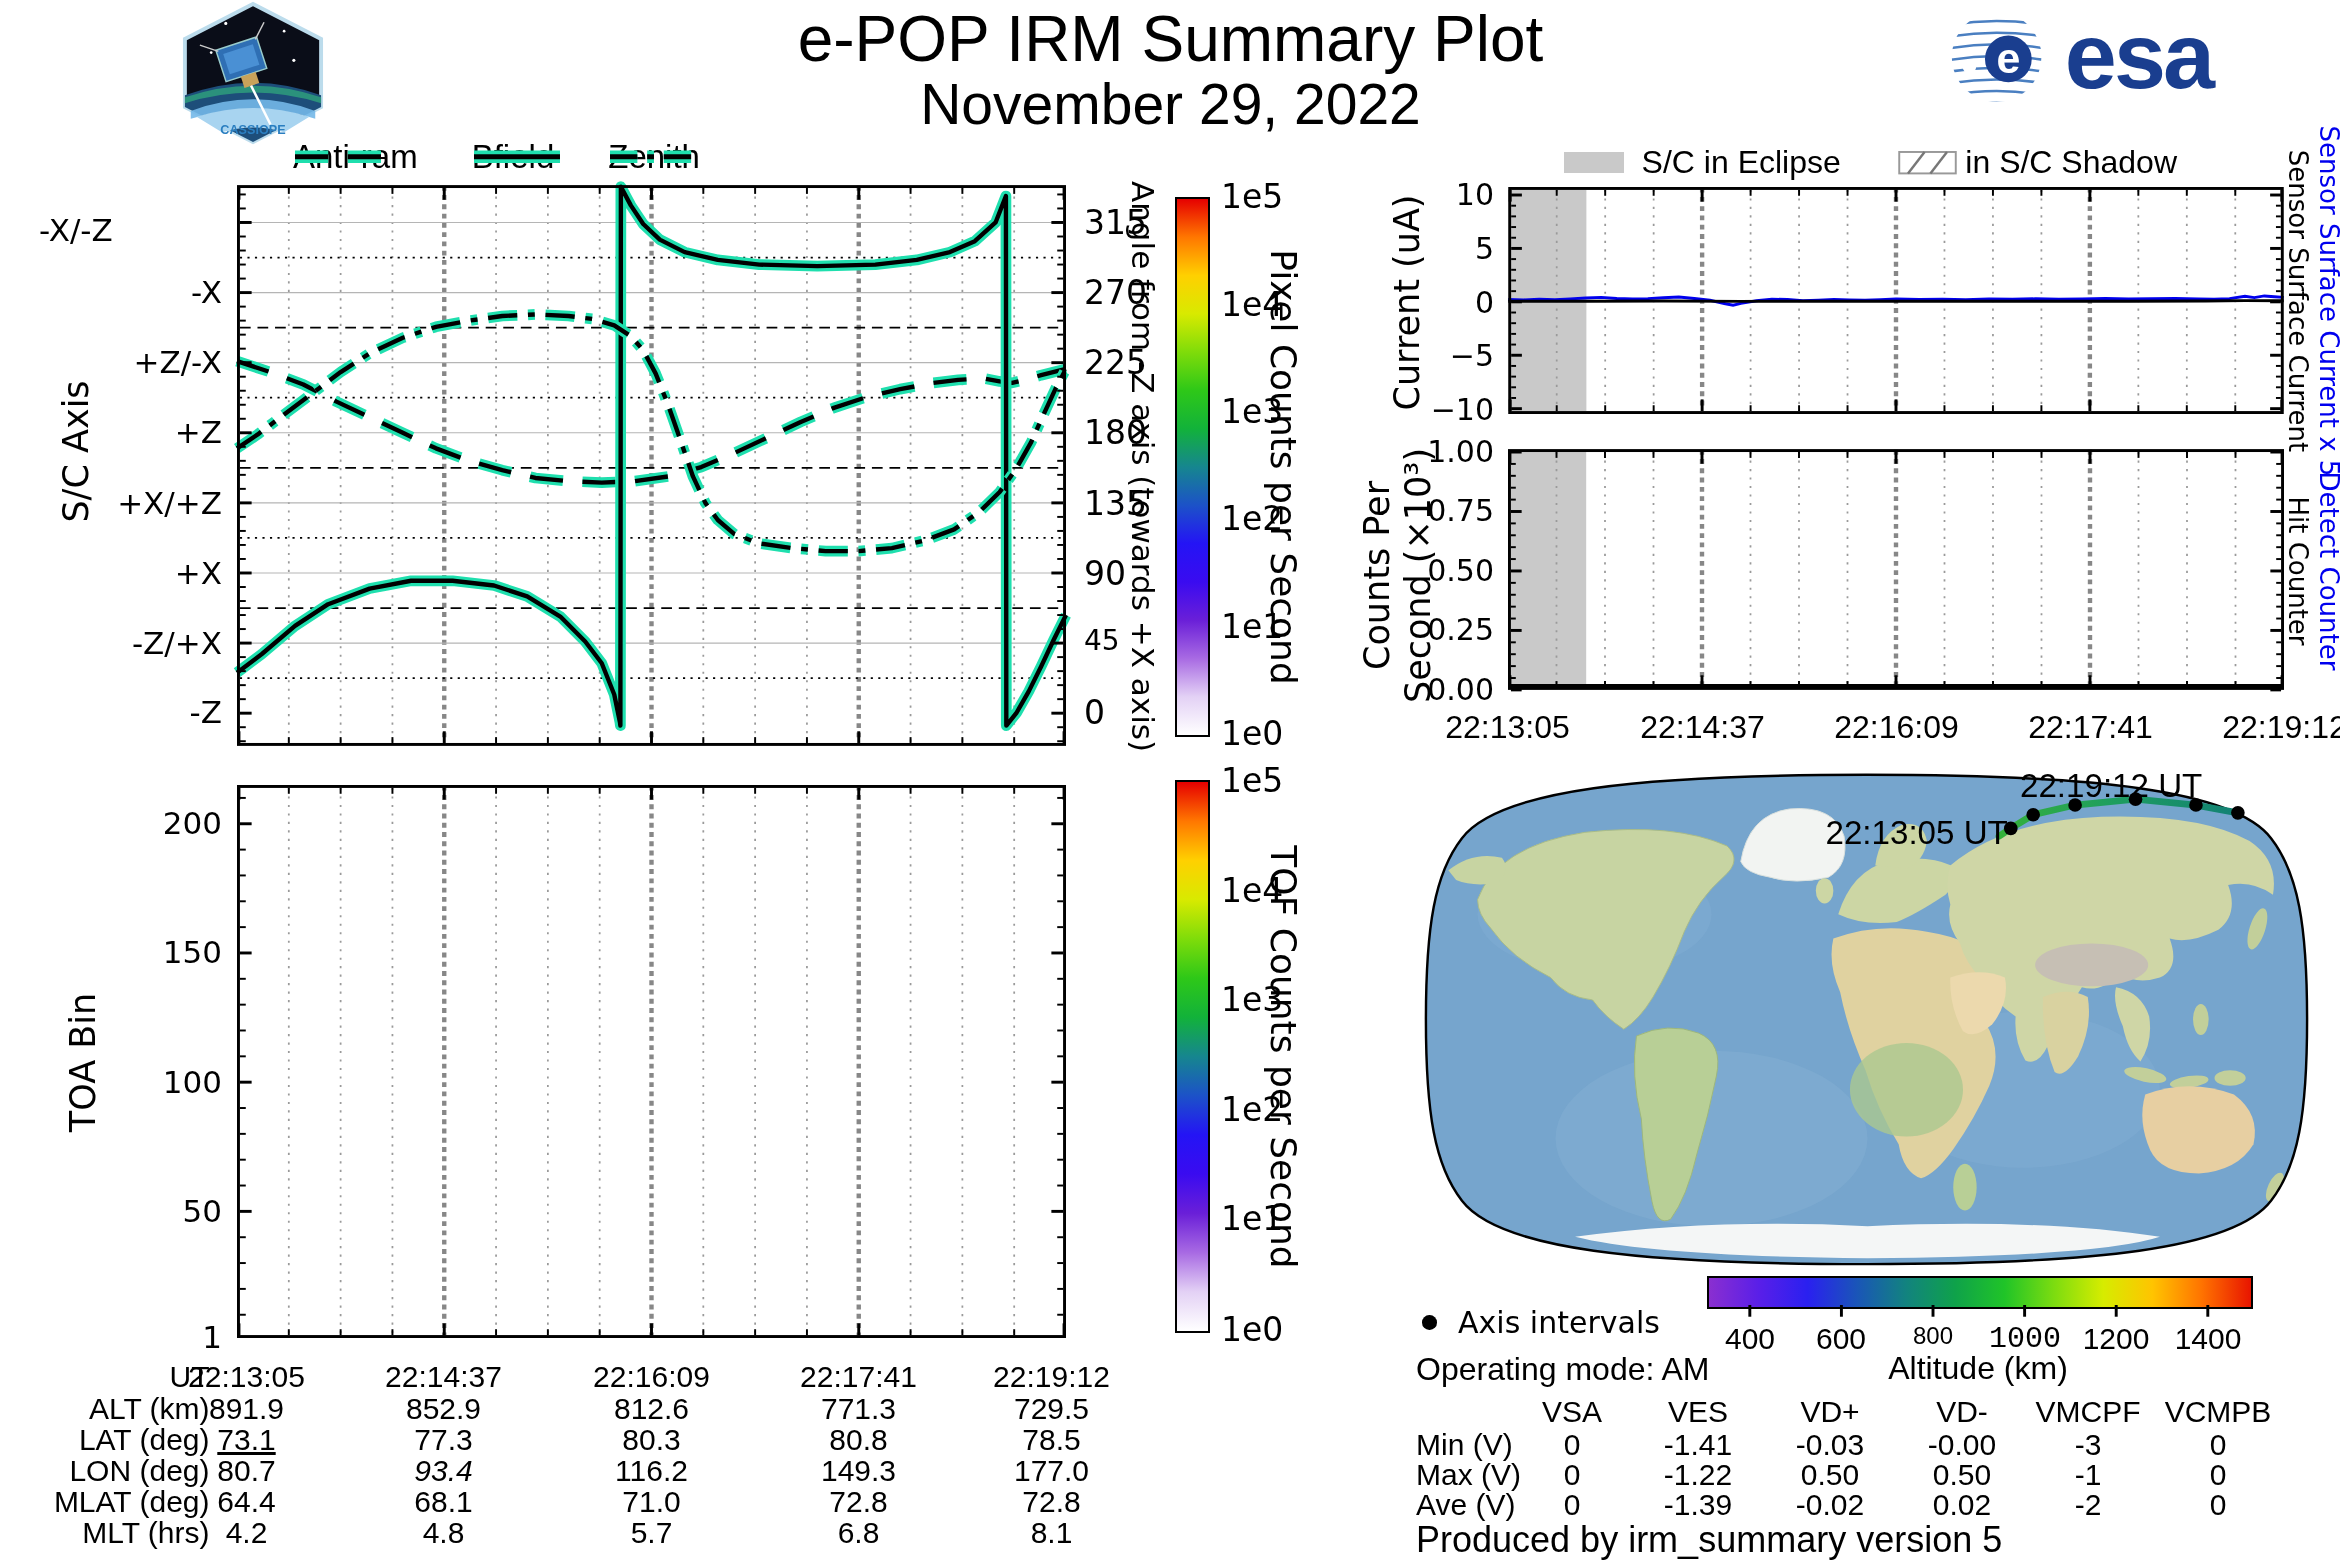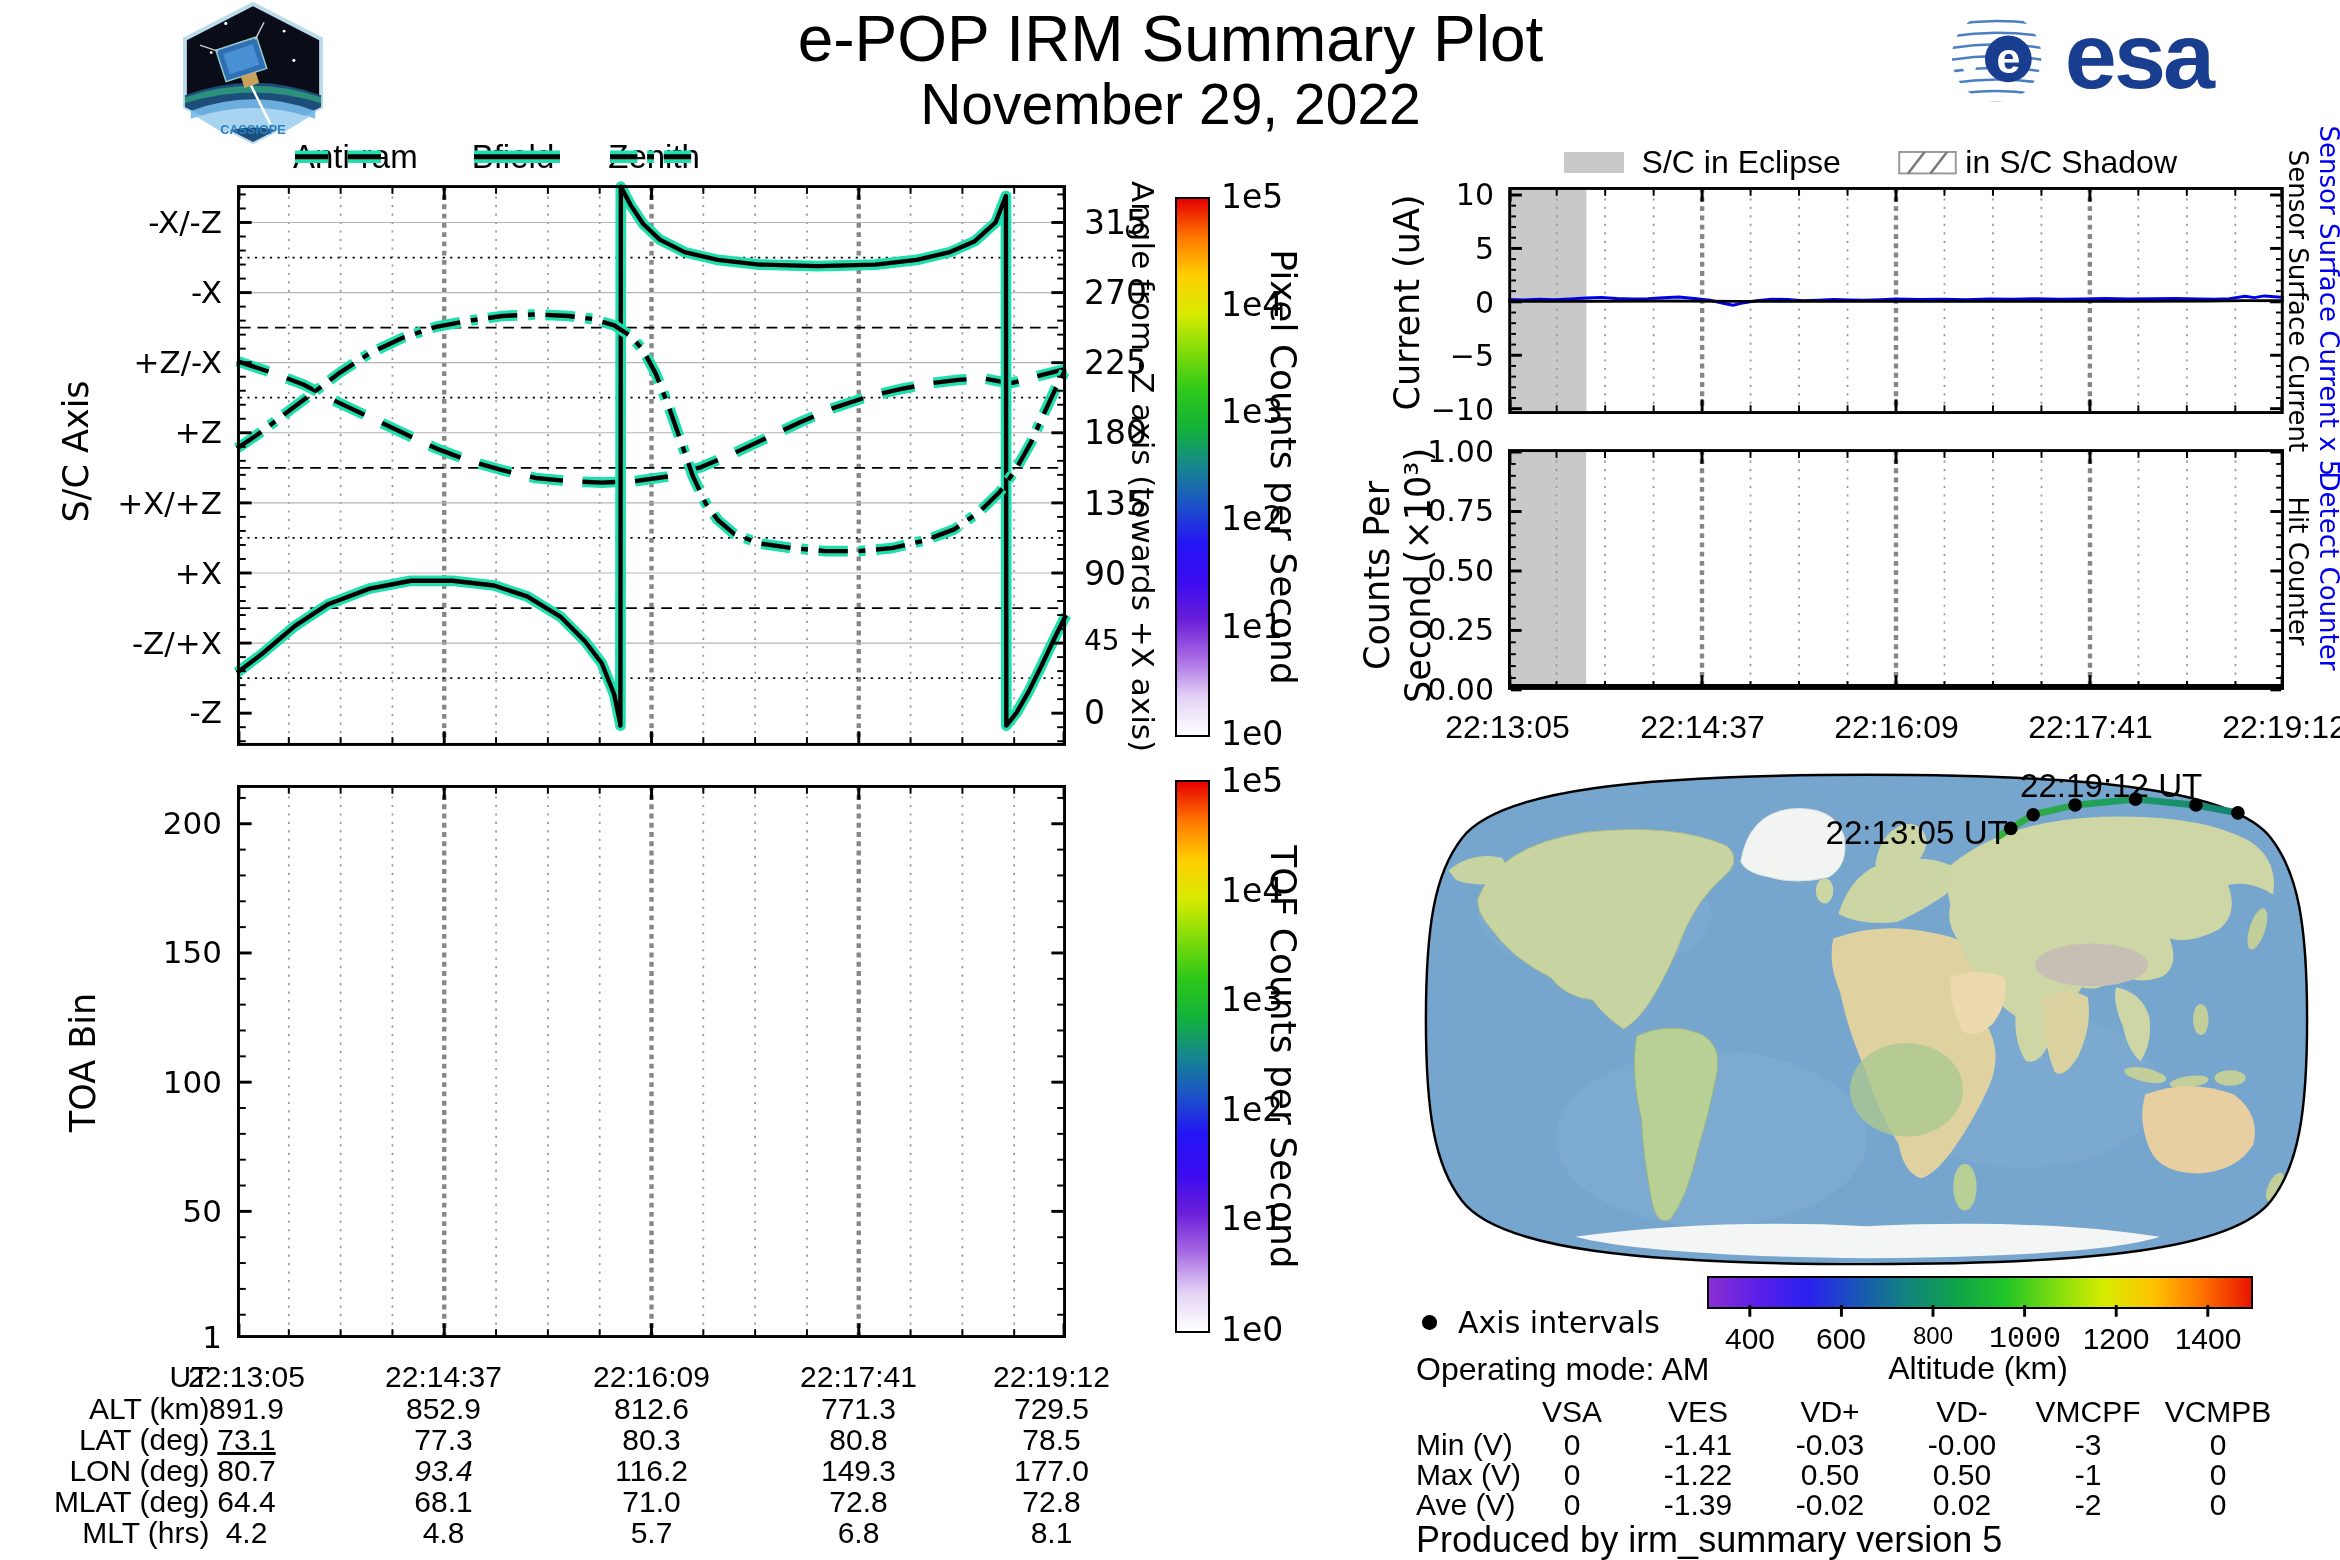--- a/index.html
+++ b/index.html
@@ -258,7 +258,7 @@
     <rect x="1.5" y="1.5" width="847" height="572" fill="none" stroke="#000" stroke-width="3"></rect>
   </svg>
 <div id="p1-yl">
-    <div class="tick-label" style="left:39px;top:207px;width:183px;text-align:right;">-X/-Z</div>
+    <div class="tick-label" style="left:39px;top:215px;width:183px;">-X/-Z</div>
     <div class="tick-label" style="left:39px;top:277px;width:183px;text-align:right;">-X</div>
     <div class="tick-label" style="left:39px;top:347px;width:183px;text-align:right;">+Z/-X</div>
     <div class="tick-label" style="left:39px;top:417px;width:183px;text-align:right;">+Z</div>

